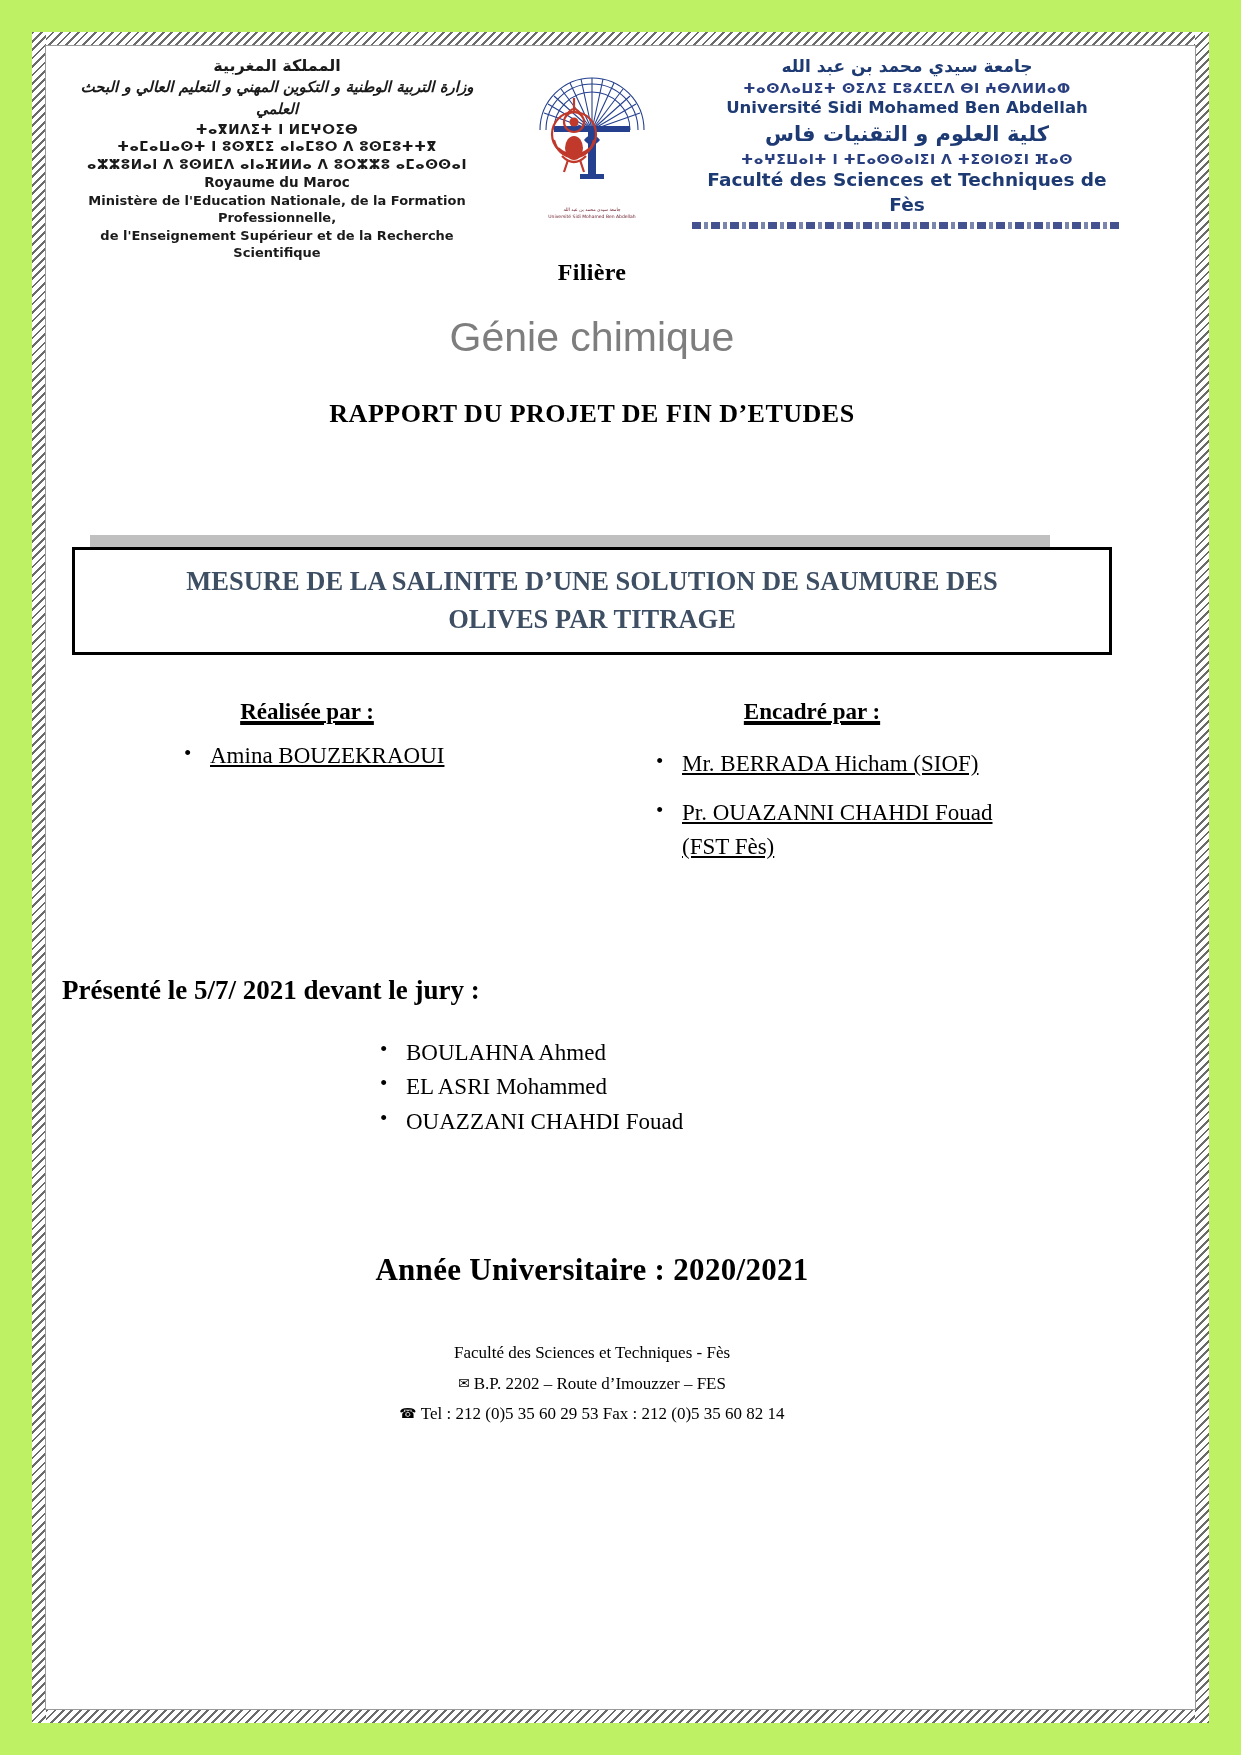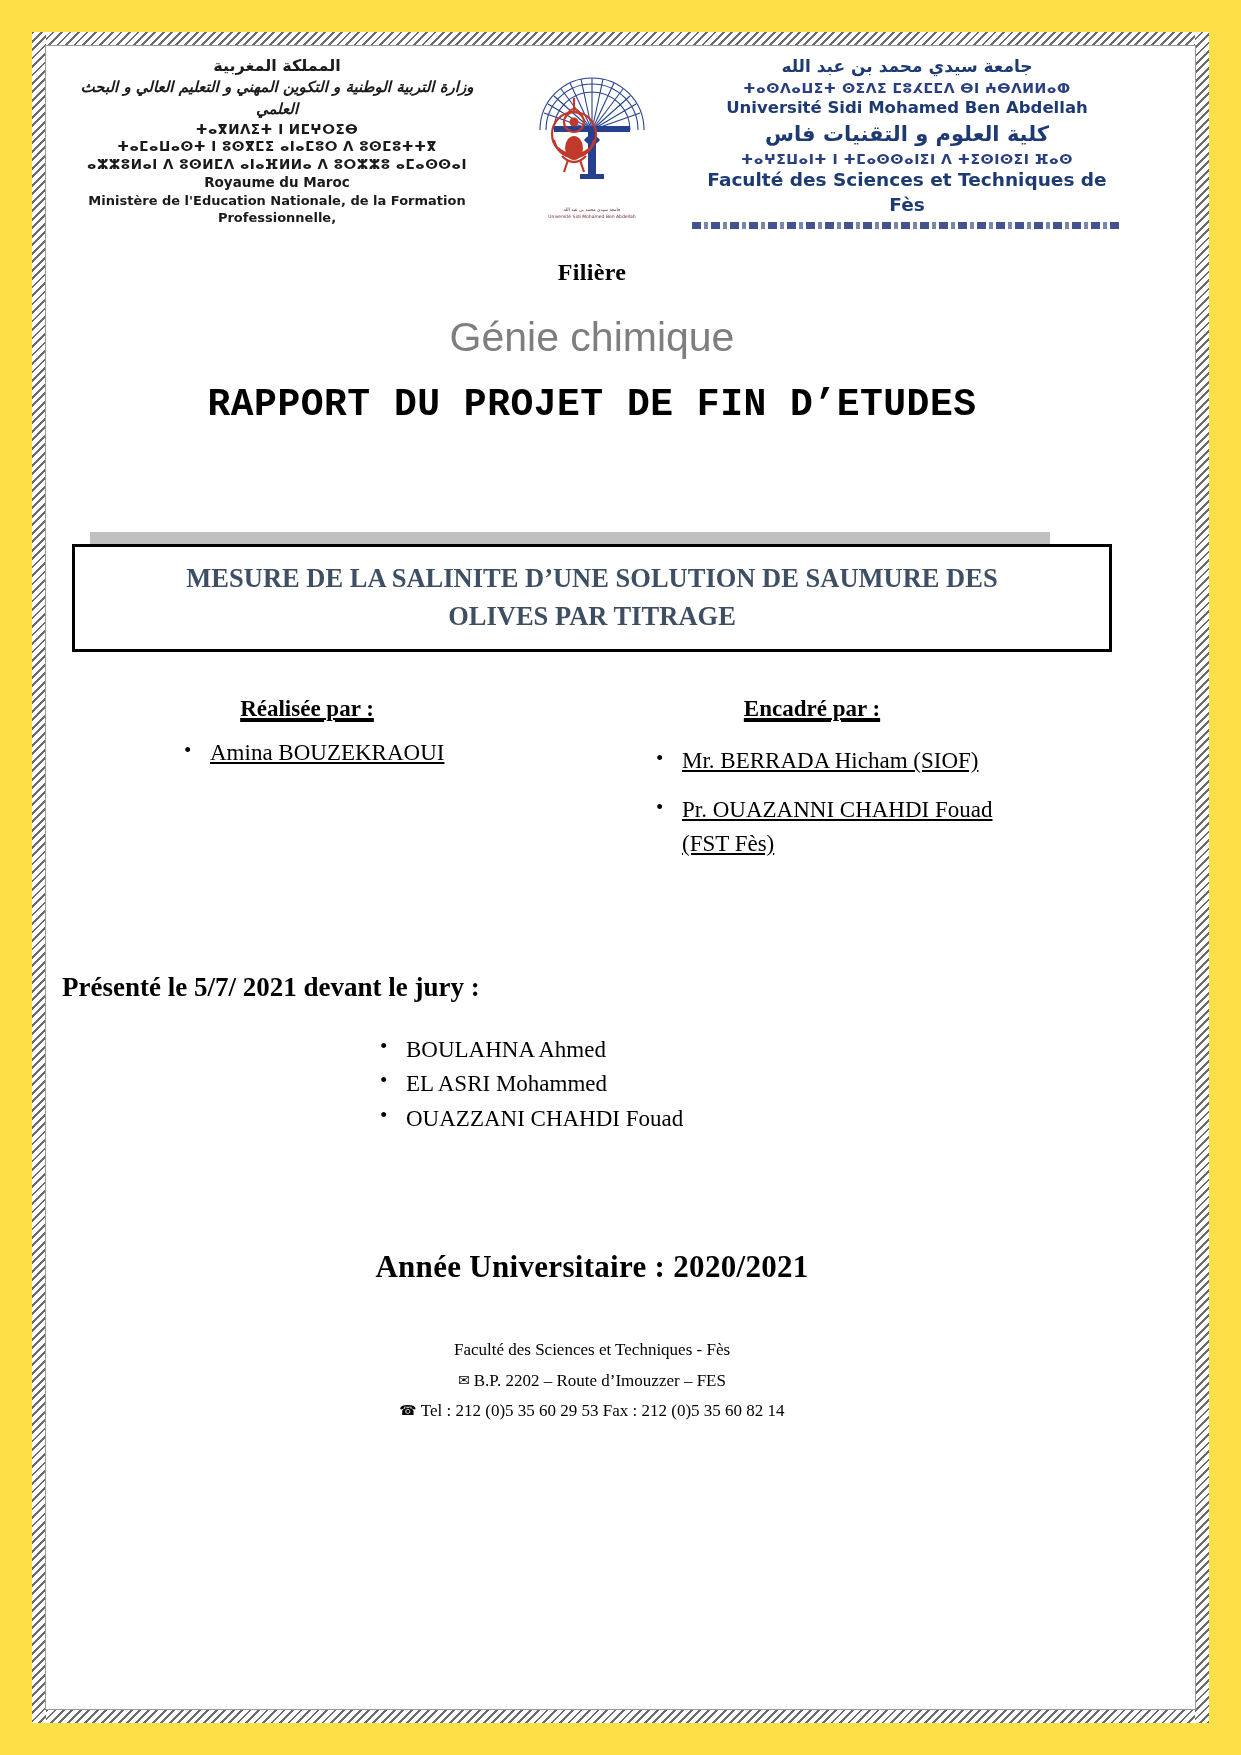--- a/index.html
+++ b/index.html
@@ -18,7 +18,7 @@
     width: 1241px;
     height: 1755px;
     margin: 0 auto;
-    background: #fde047;
+    background: #bef264;
     box-sizing: border-box;
     overflow: hidden;
   }

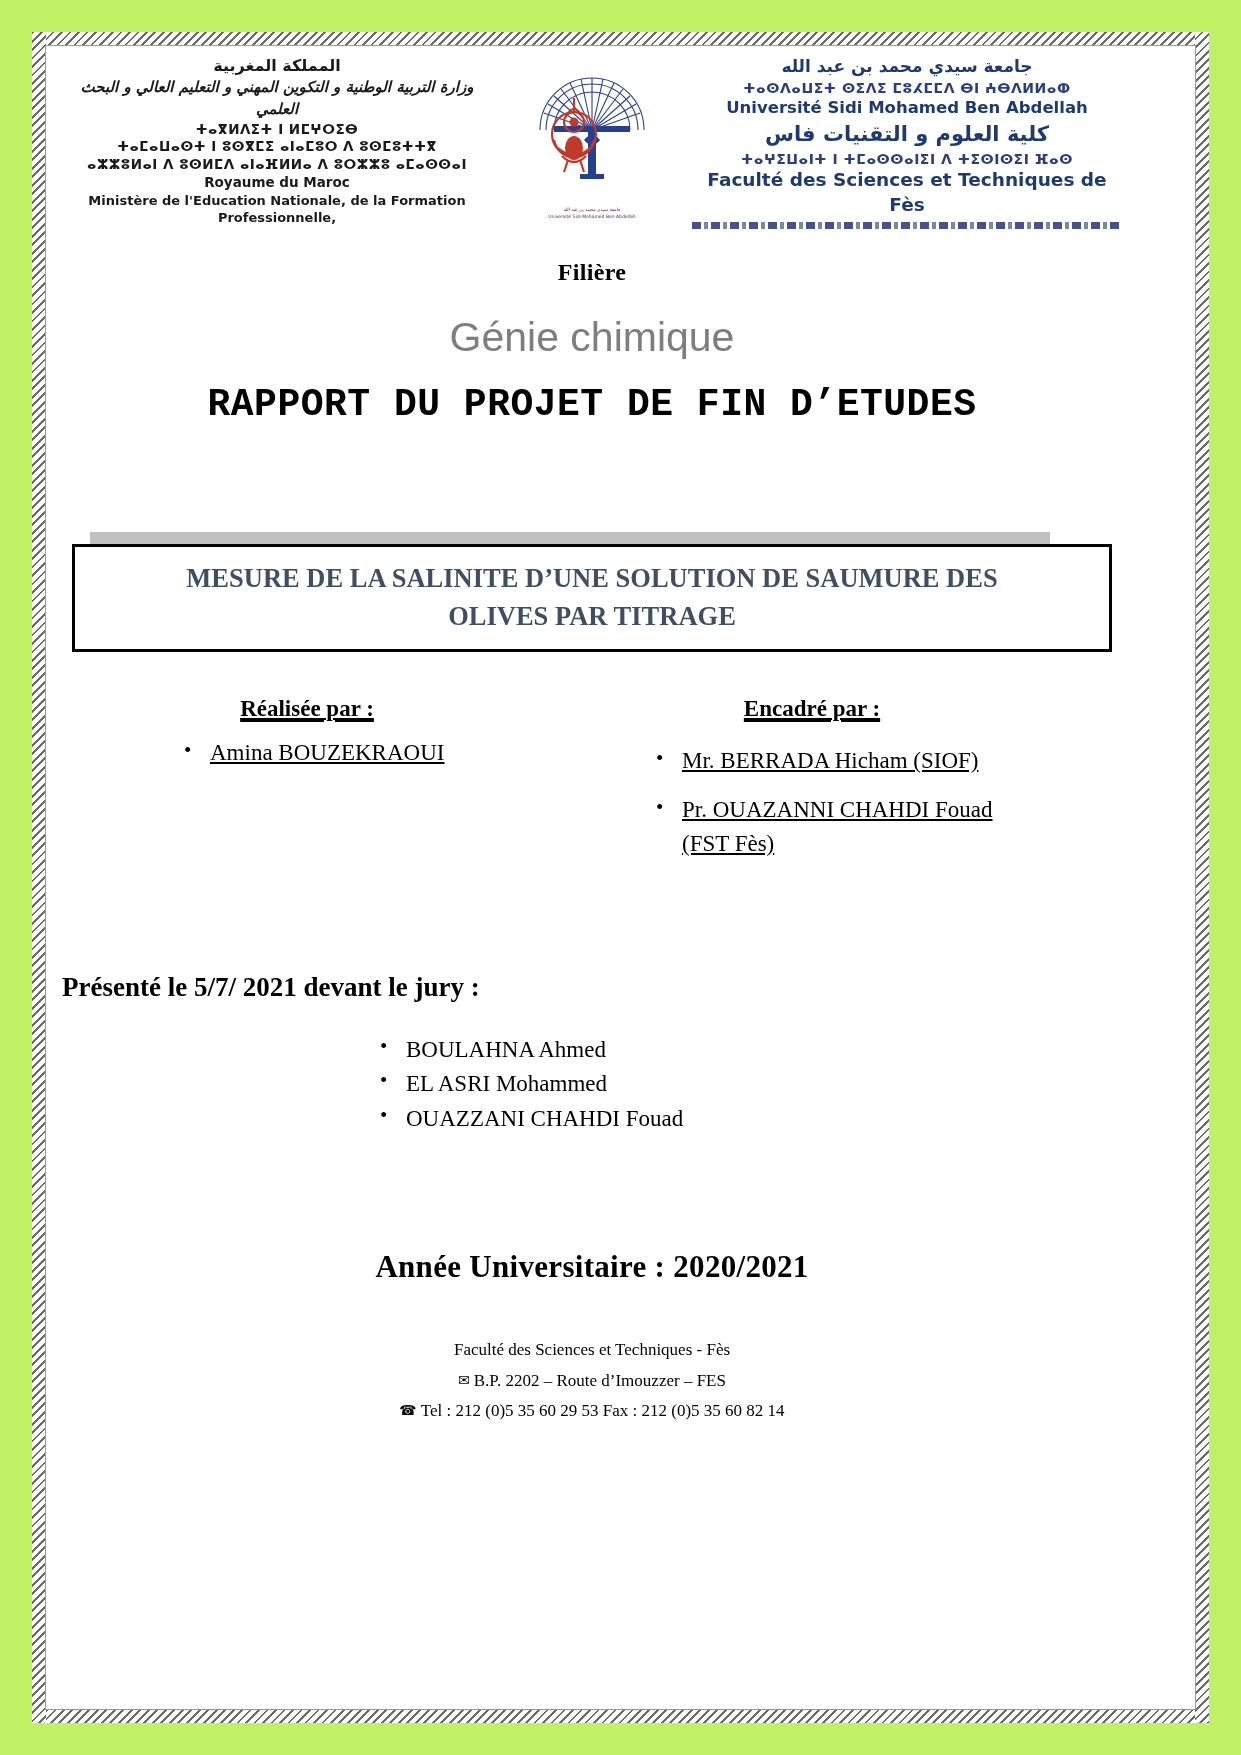--- a/index.html
+++ b/index.html
@@ -319,6 +319,7 @@
         <div class="tif-line">ⴰⵣⵣⵓⵍⴰⵏ ⴷ ⵓⵙⵍⵎⴷ ⴰⵏⴰⴼⵍⵍⴰ ⴷ ⵓⵔⵣⵣⵓ ⴰⵎⴰⵙⵙⴰⵏ</div>
         <div class="fr-line">Royaume du Maroc</div>
         <div class="fr-line tight">Ministère de l'Education Nationale, de la Formation Professionnelle,</div>
+        <div class="fr-line tight">de l'Enseignement Supérieur et de la Recherche Scientifique</div>
       </div>
 
       <div class="logo-wrap">

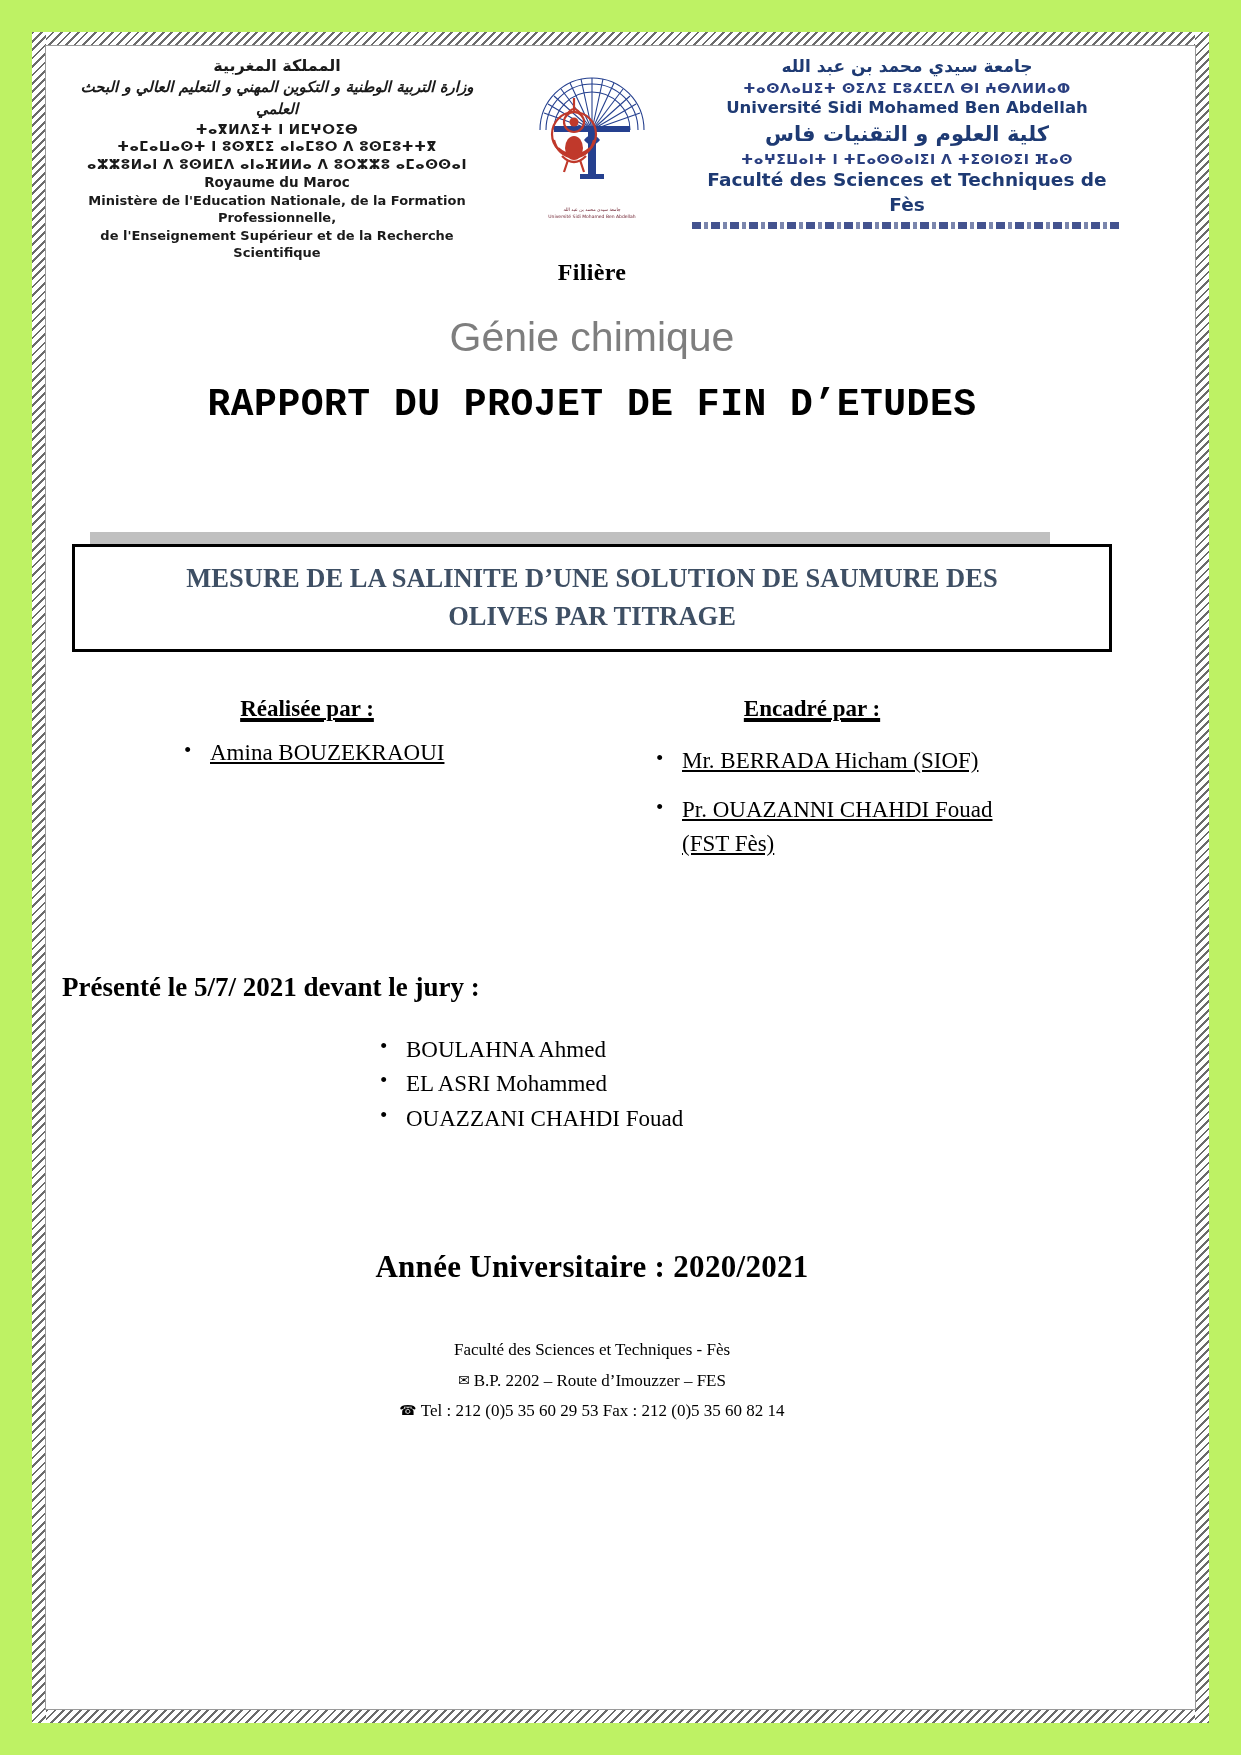--- a/index.html
+++ b/index.html
@@ -162,10 +162,9 @@
   .main-title {
     text-align: center;
     font-weight: bold;
-    font-size: 38px;
-    margin-top: 22px;
+    font-size: 26px;
+    margin-top: 38px;
     letter-spacing: 0.5px;
-    font-family: Liberation Mono, monospace;
   }
 
   

